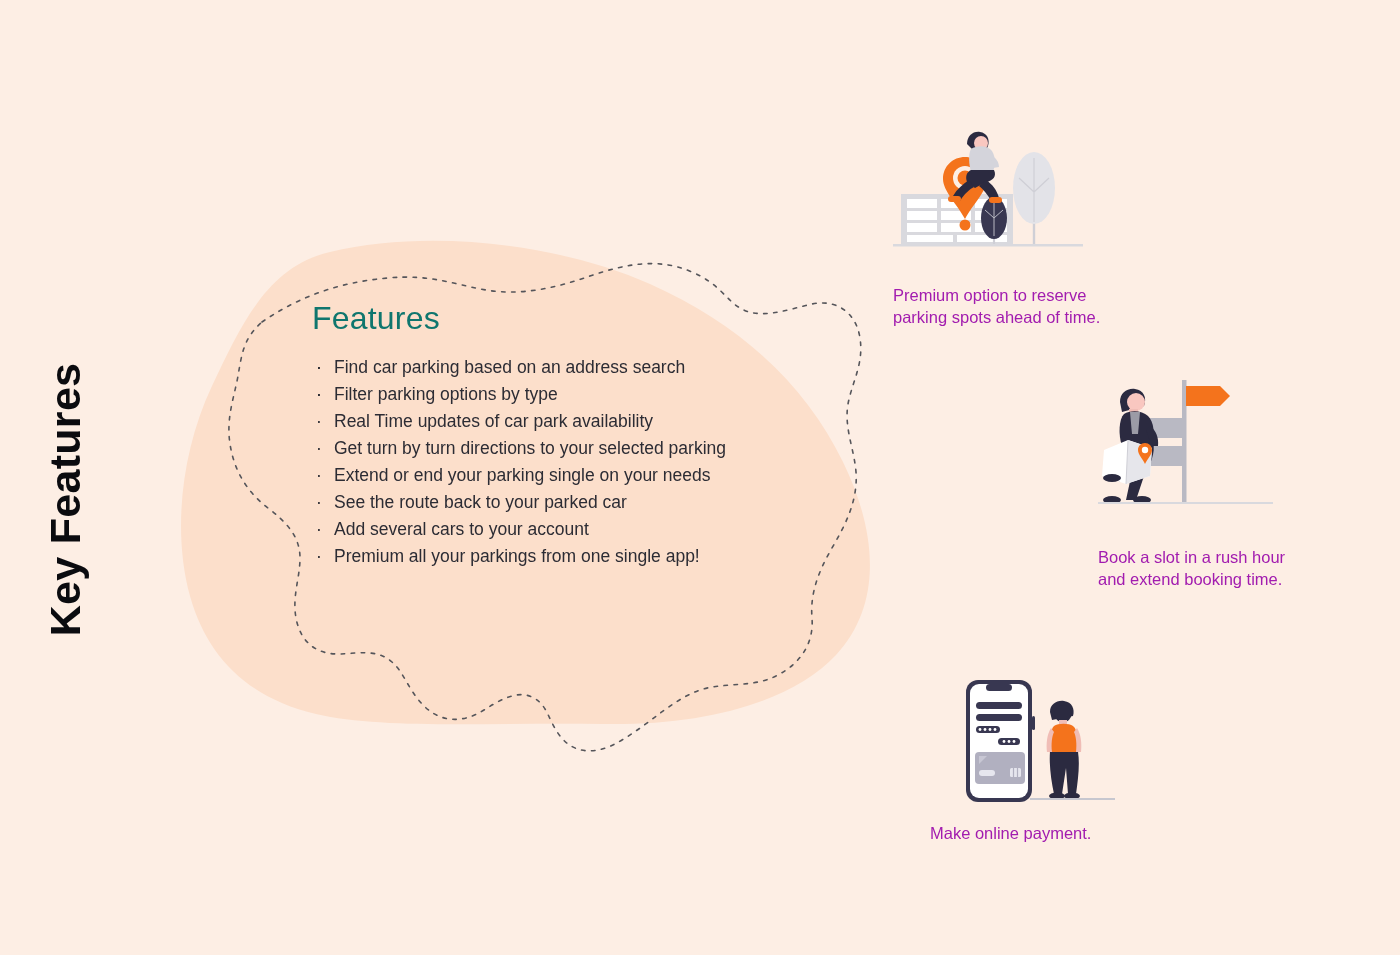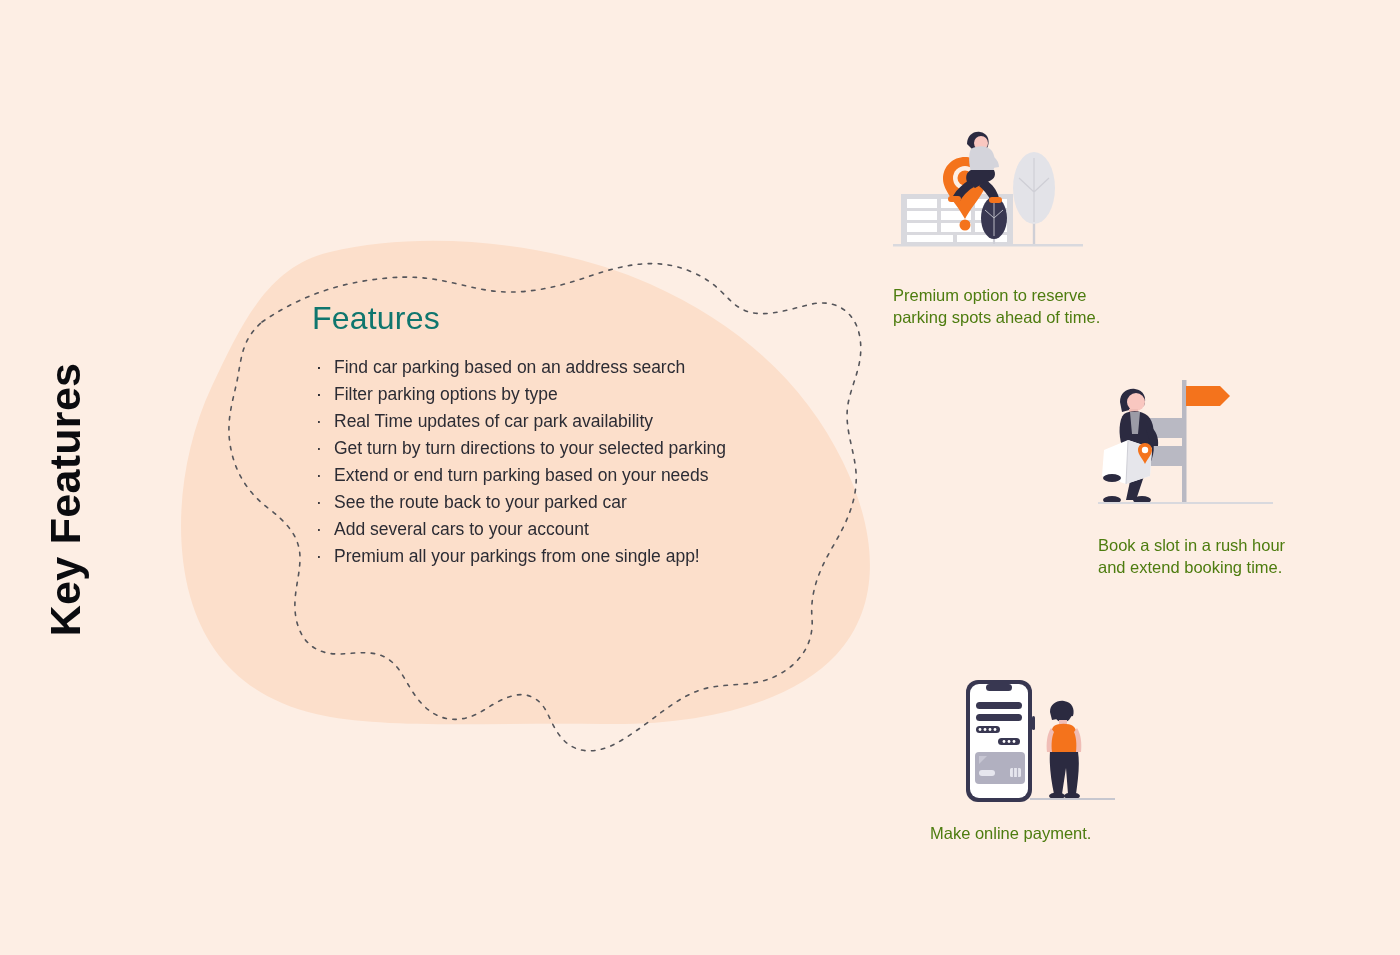--- a/index.html
+++ b/index.html
@@ -104,7 +104,7 @@
   .caption {
     font-size: 16.5px;
     line-height: 22px;
-    color: #4d7c0f;
+    color: #a21caf;
     white-space: pre-line;
   }
 

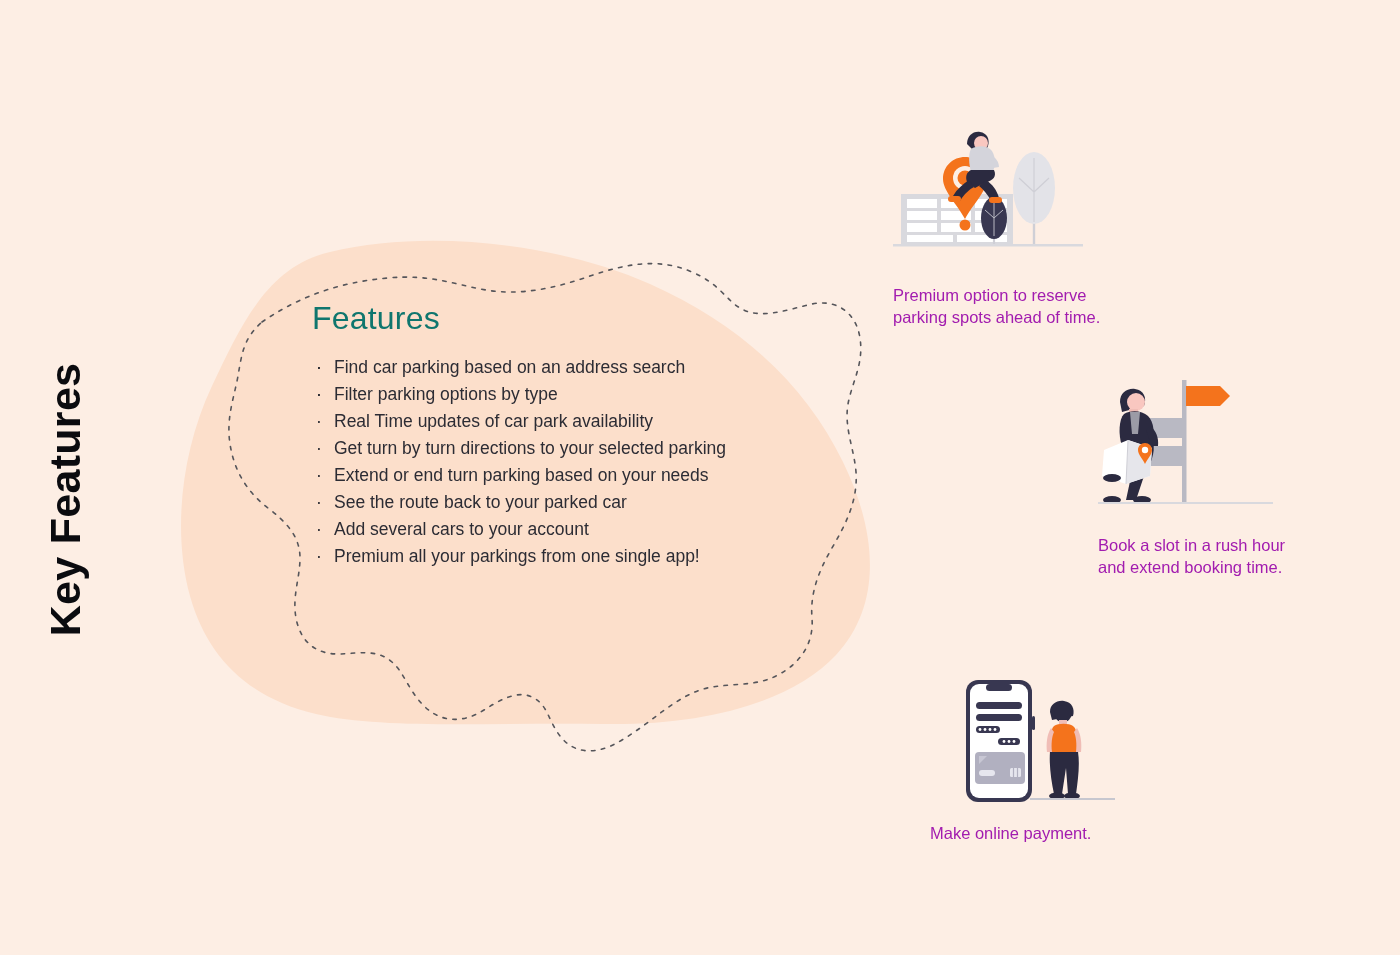--- a/index.html
+++ b/index.html
@@ -187,7 +187,7 @@
       </li>
       <li class="feature-item">
         <span class="dot">·</span>
-        <span>Extend or end turn parking based on your needs</span>
+        <span>Extend or end your parking single on your needs</span>
       </li>
       <li class="feature-item">
         <span class="dot">·</span>

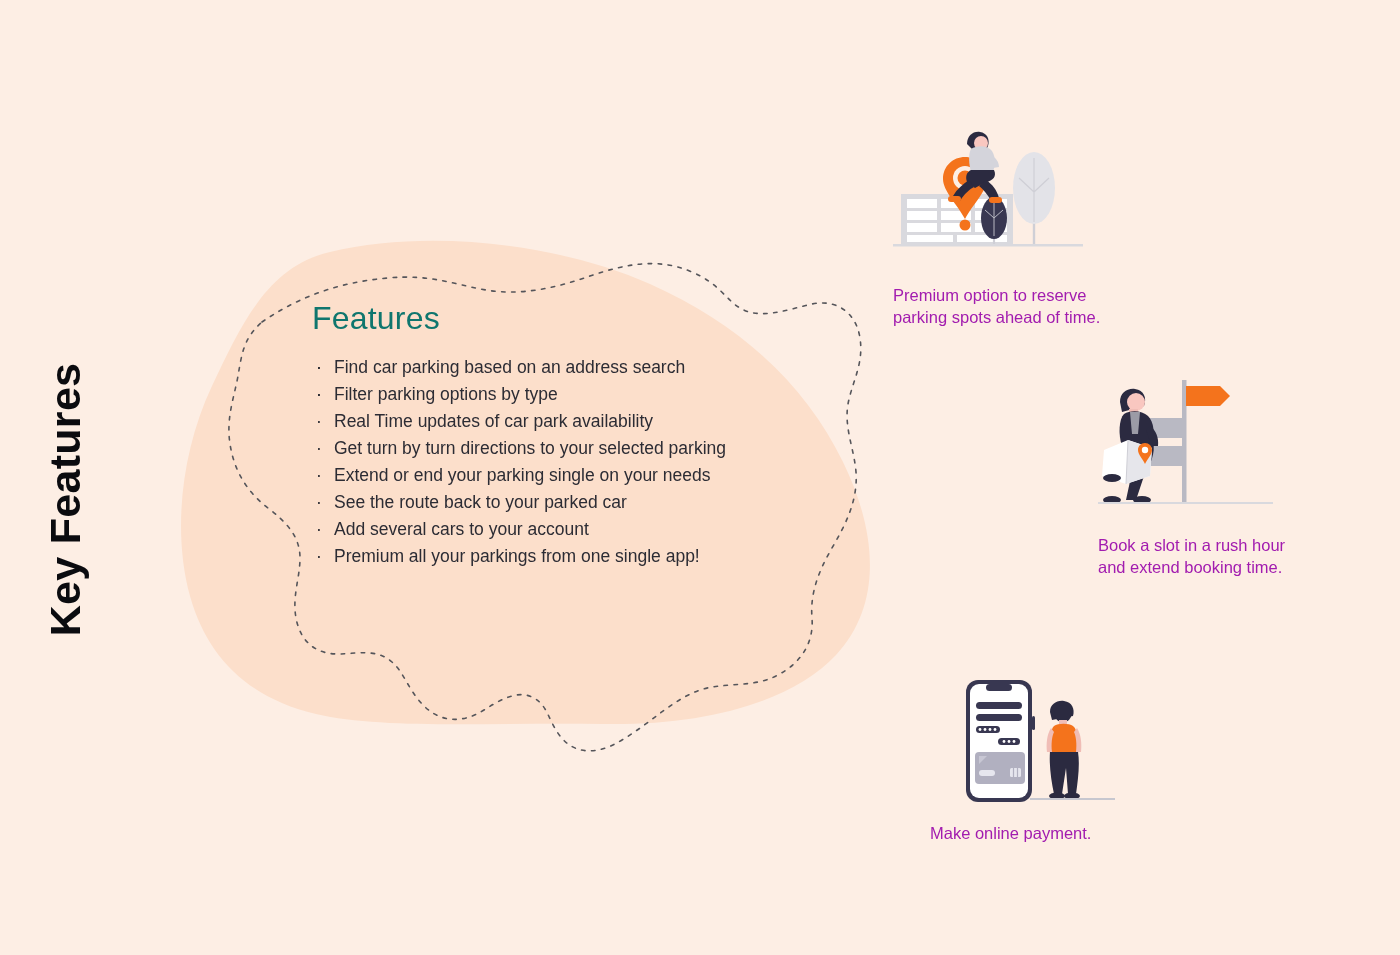--- a/index.html
+++ b/index.html
@@ -112,7 +112,7 @@
   #card-reserve .caption { margin-top: 26px; }
 
   #card-rush { left: 1098px; top: 372px; width: 300px; }
-  #card-rush .caption { margin-top: 22px; }
+  #card-rush .caption { margin-top: 34px; }
 
   #card-pay { left: 930px; top: 676px; width: 300px; }
   #card-pay .caption { margin-top: 11px; text-align: left; padding-left: 0px; }

